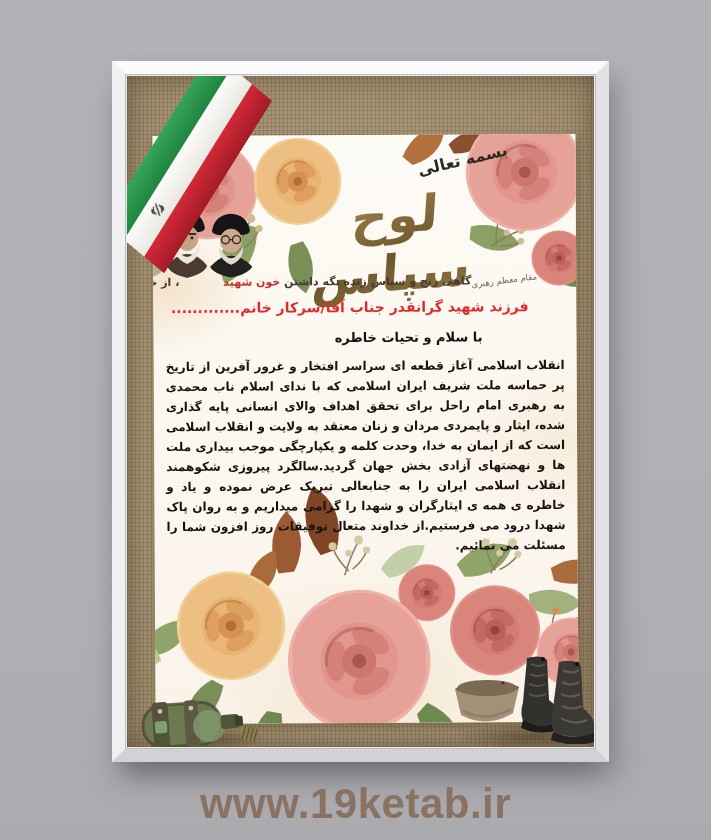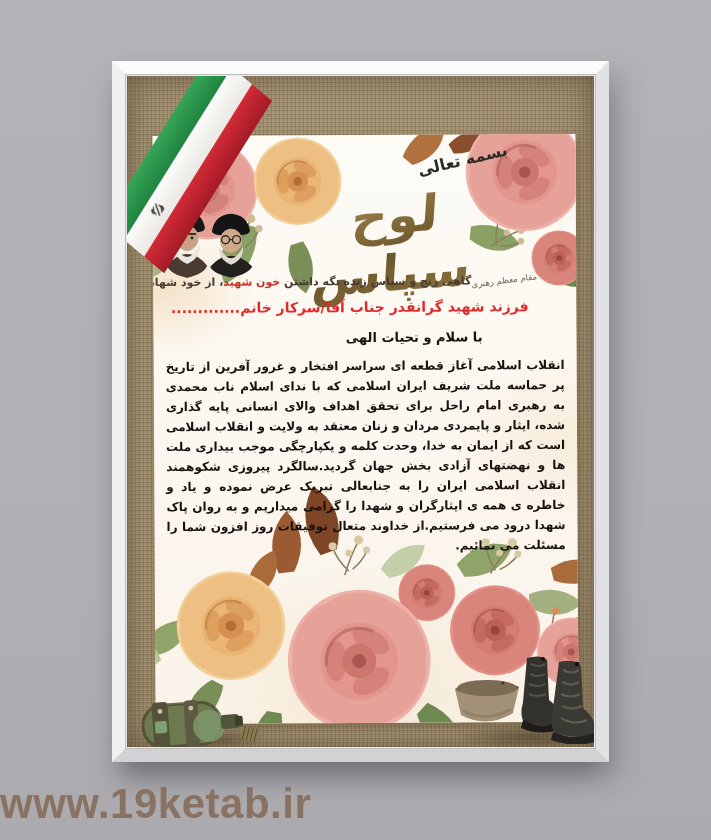--- a/index.html
+++ b/index.html
@@ -40,7 +40,7 @@
   .quote-row{position:absolute;left:12px;right:11px;top:134px;height:24px;direction:rtl;
     display:flex;align-items:center;}
   .quote{font-size:11px;font-weight:bold;color:#463931;white-space:nowrap;}
-  .quote .hl{color:#c2322d;}
+  .quote .hl{color:#c2322d;margin-left:44px;}
   .attrib{margin-right:28px;font-size:8.5px;color:#6e6052;transform:rotate(-7deg);white-space:nowrap;}
   .recipient{position:absolute;left:0;right:30px;top:164px;text-align:center;direction:rtl;
     font-size:14px;font-weight:bold;color:#e22a2c;letter-spacing:.2px;}

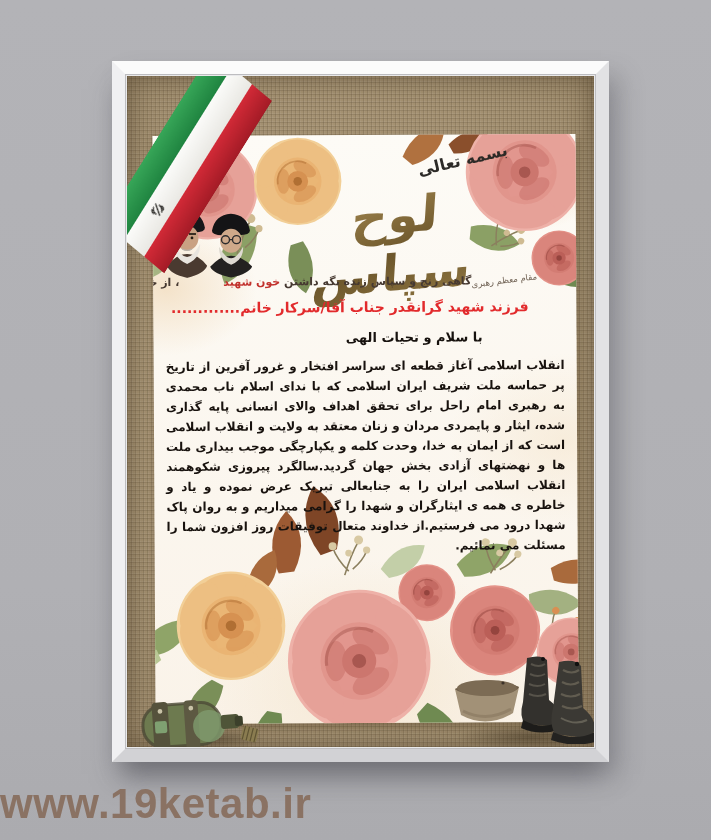--- a/index.html
+++ b/index.html
@@ -215,7 +215,7 @@
           </div>
 
           <div class="recipient">فرزند شهید گرانقدر جناب آقا/سرکار خانم.............</div>
-          <div class="salutation">با سلام و تحیات الهی</div>
+          <div class="salutation">با سلام و تحیات خاطره</div>
           <div class="bodytext">انقلاب اسلامی آغاز قطعه ای سراسر افتخار و غرور آفرین از تاریخ پر حماسه ملت شریف ایران اسلامی که با ندای اسلام ناب  محمدی به رهبری امام راحل برای تحقق اهداف والای انسانی پایه گذاری شده، ایثار و پایمردی مردان و زنان معتقد به ولایت و انقلاب اسلامی است که از ایمان به خدا، وحدت کلمه و یکپارچگی موجب بیداری ملت ها و نهضتهای آزادی بخش جهان گردید.سالگرد پیروزی شکوهمند انقلاب اسلامی ایران را به جنابعالی  تبریک عرض نموده و یاد و خاطره ی همه ی ایثارگران و شهدا  را گرامی میداریم  و به روان پاک شهدا  درود می فرستیم.از خداوند متعال توفیقات روز افزون شما را مسئلت می نمائیم.</div>
         </div>
 

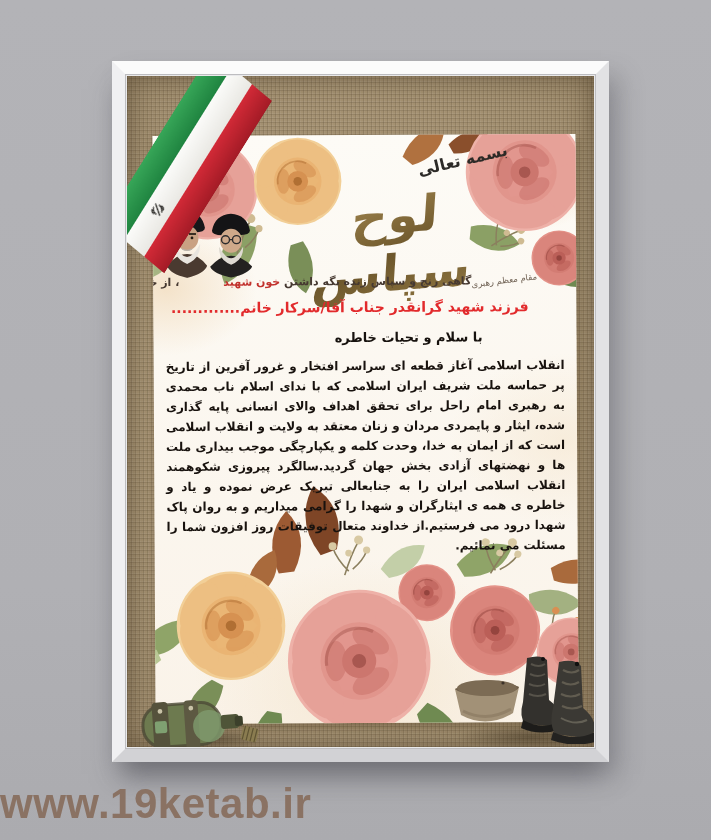--- a/index.html
+++ b/index.html
@@ -72,7 +72,7 @@
   .shadow-blob{position:absolute;background:radial-gradient(closest-side,rgba(35,25,10,.4),rgba(35,25,10,0));
     border-radius:50%;z-index:3;}
   
-  .watermark{position:absolute;left:0;right:0;top:780px;
+  .watermark{position:absolute;left:0;right:0;top:780px;text-align:center;
     font-family:"Liberation Sans",sans-serif;font-size:42px;font-weight:bold;
     color:#8a7263;letter-spacing:.5px;}
 </style>

